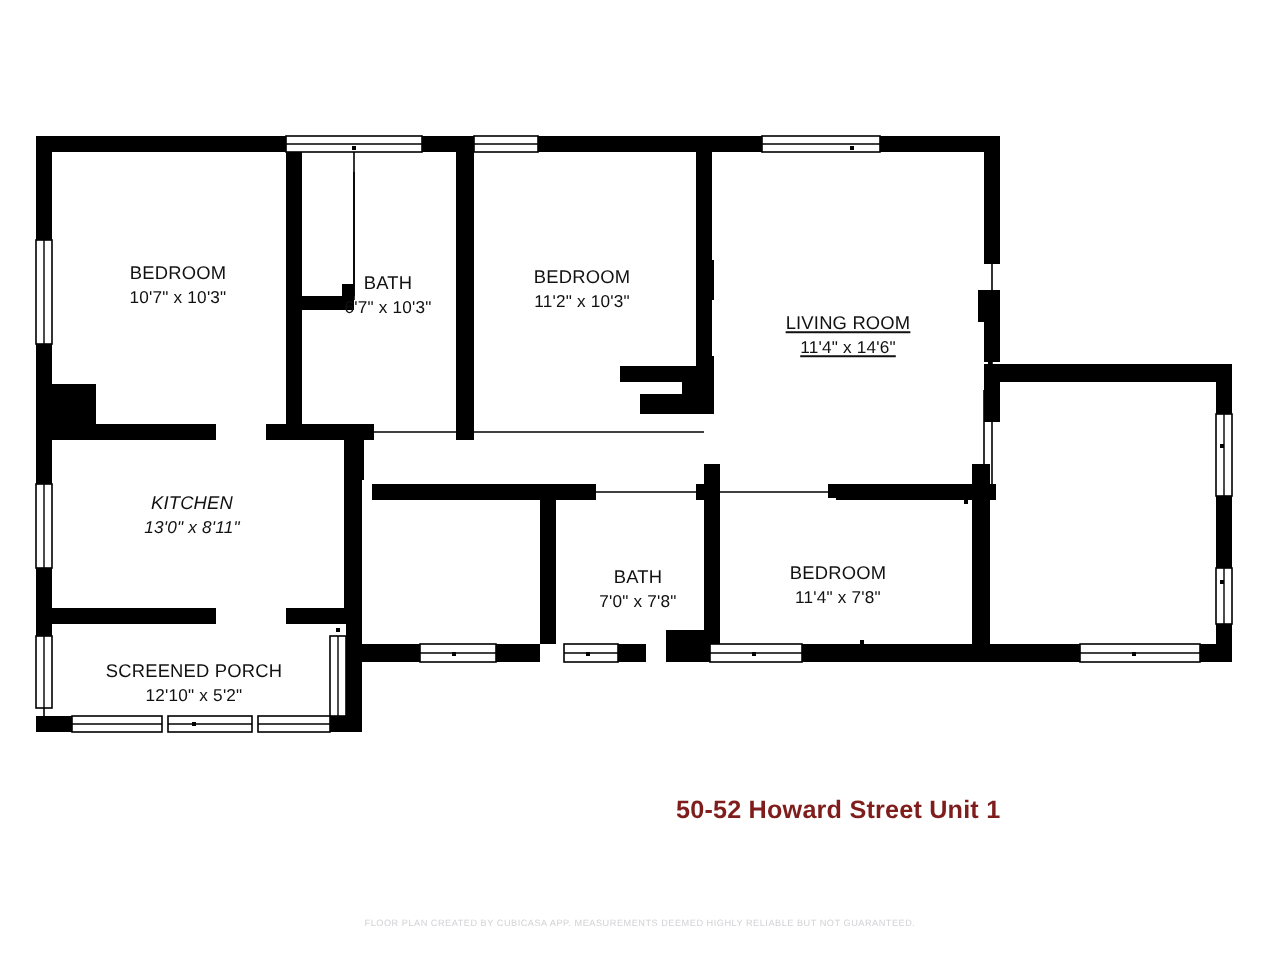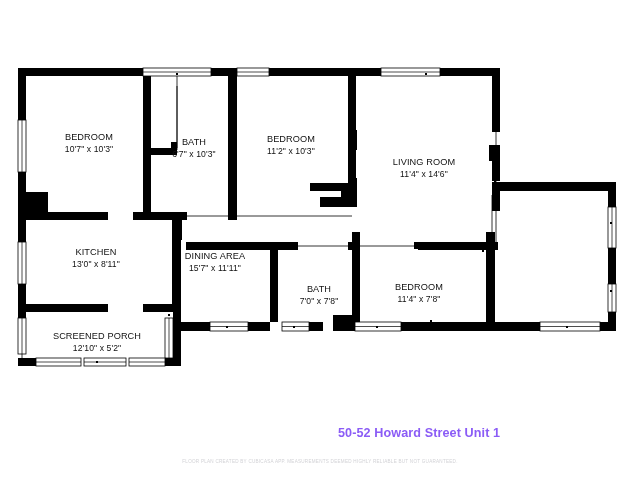--- a/index.html
+++ b/index.html
@@ -288,7 +288,7 @@
     <span class="room-dims">11'2" x 10'3"</span>
   </div>
 
-  <div class="room-label" style="left:424px; top:168px;">
+  <div class="room-label" style="left:424px; top:168px;text-decoration:underline;">
     <span class="room-name">LIVING ROOM</span>
     <span class="room-dims">11'4" x 14'6"</span>
   </div>

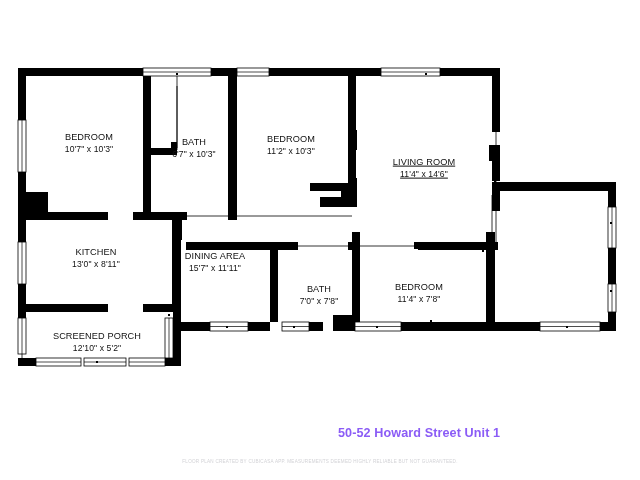--- a/index.html
+++ b/index.html
@@ -293,7 +293,7 @@
     <span class="room-dims">11'4" x 14'6"</span>
   </div>
 
-  <div class="room-label" style="left:96px; top:258px;">
+  <div class="room-label" style="left:96px; top:258px;font-style:italic;">
     <span class="room-name">KITCHEN</span>
     <span class="room-dims">13'0" x 8'11"</span>
   </div>

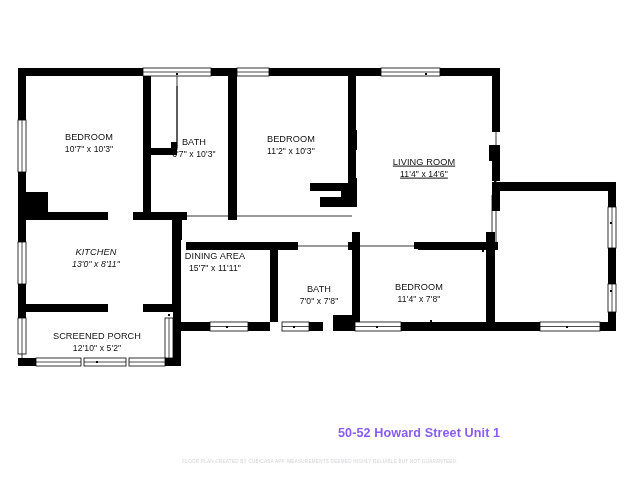--- a/index.html
+++ b/index.html
@@ -298,10 +298,6 @@
     <span class="room-dims">13'0" x 8'11"</span>
   </div>
 
-  <div class="room-label" style="left:215px; top:262px;">
-    <span class="room-name">DINING AREA</span>
-    <span class="room-dims">15'7" x 11'11"</span>
-  </div>
 
   <div class="room-label" style="left:319px; top:295px;">
     <span class="room-name">BATH</span>

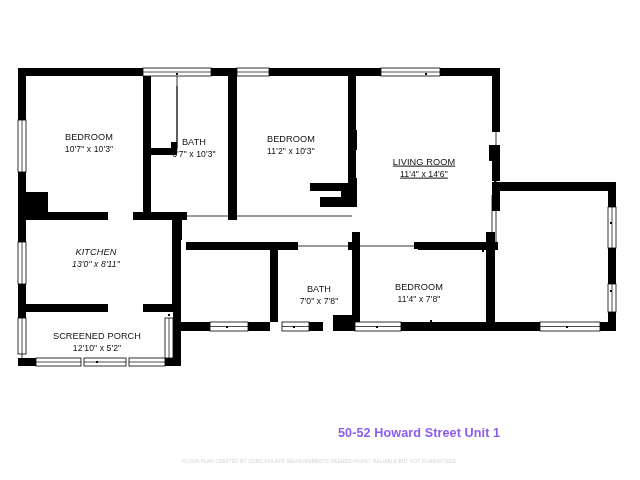--- a/index.html
+++ b/index.html
@@ -51,10 +51,9 @@
     top: 398px;
     font-size: 12.6px;
     font-weight: bold;
-    color: #8b5cf6;
+    color: #7f1d1d;
     letter-spacing: 0.1px;
     white-space: nowrap;
-    margin-top: 28px;
   }
   #disclaimer {
     position: absolute;

